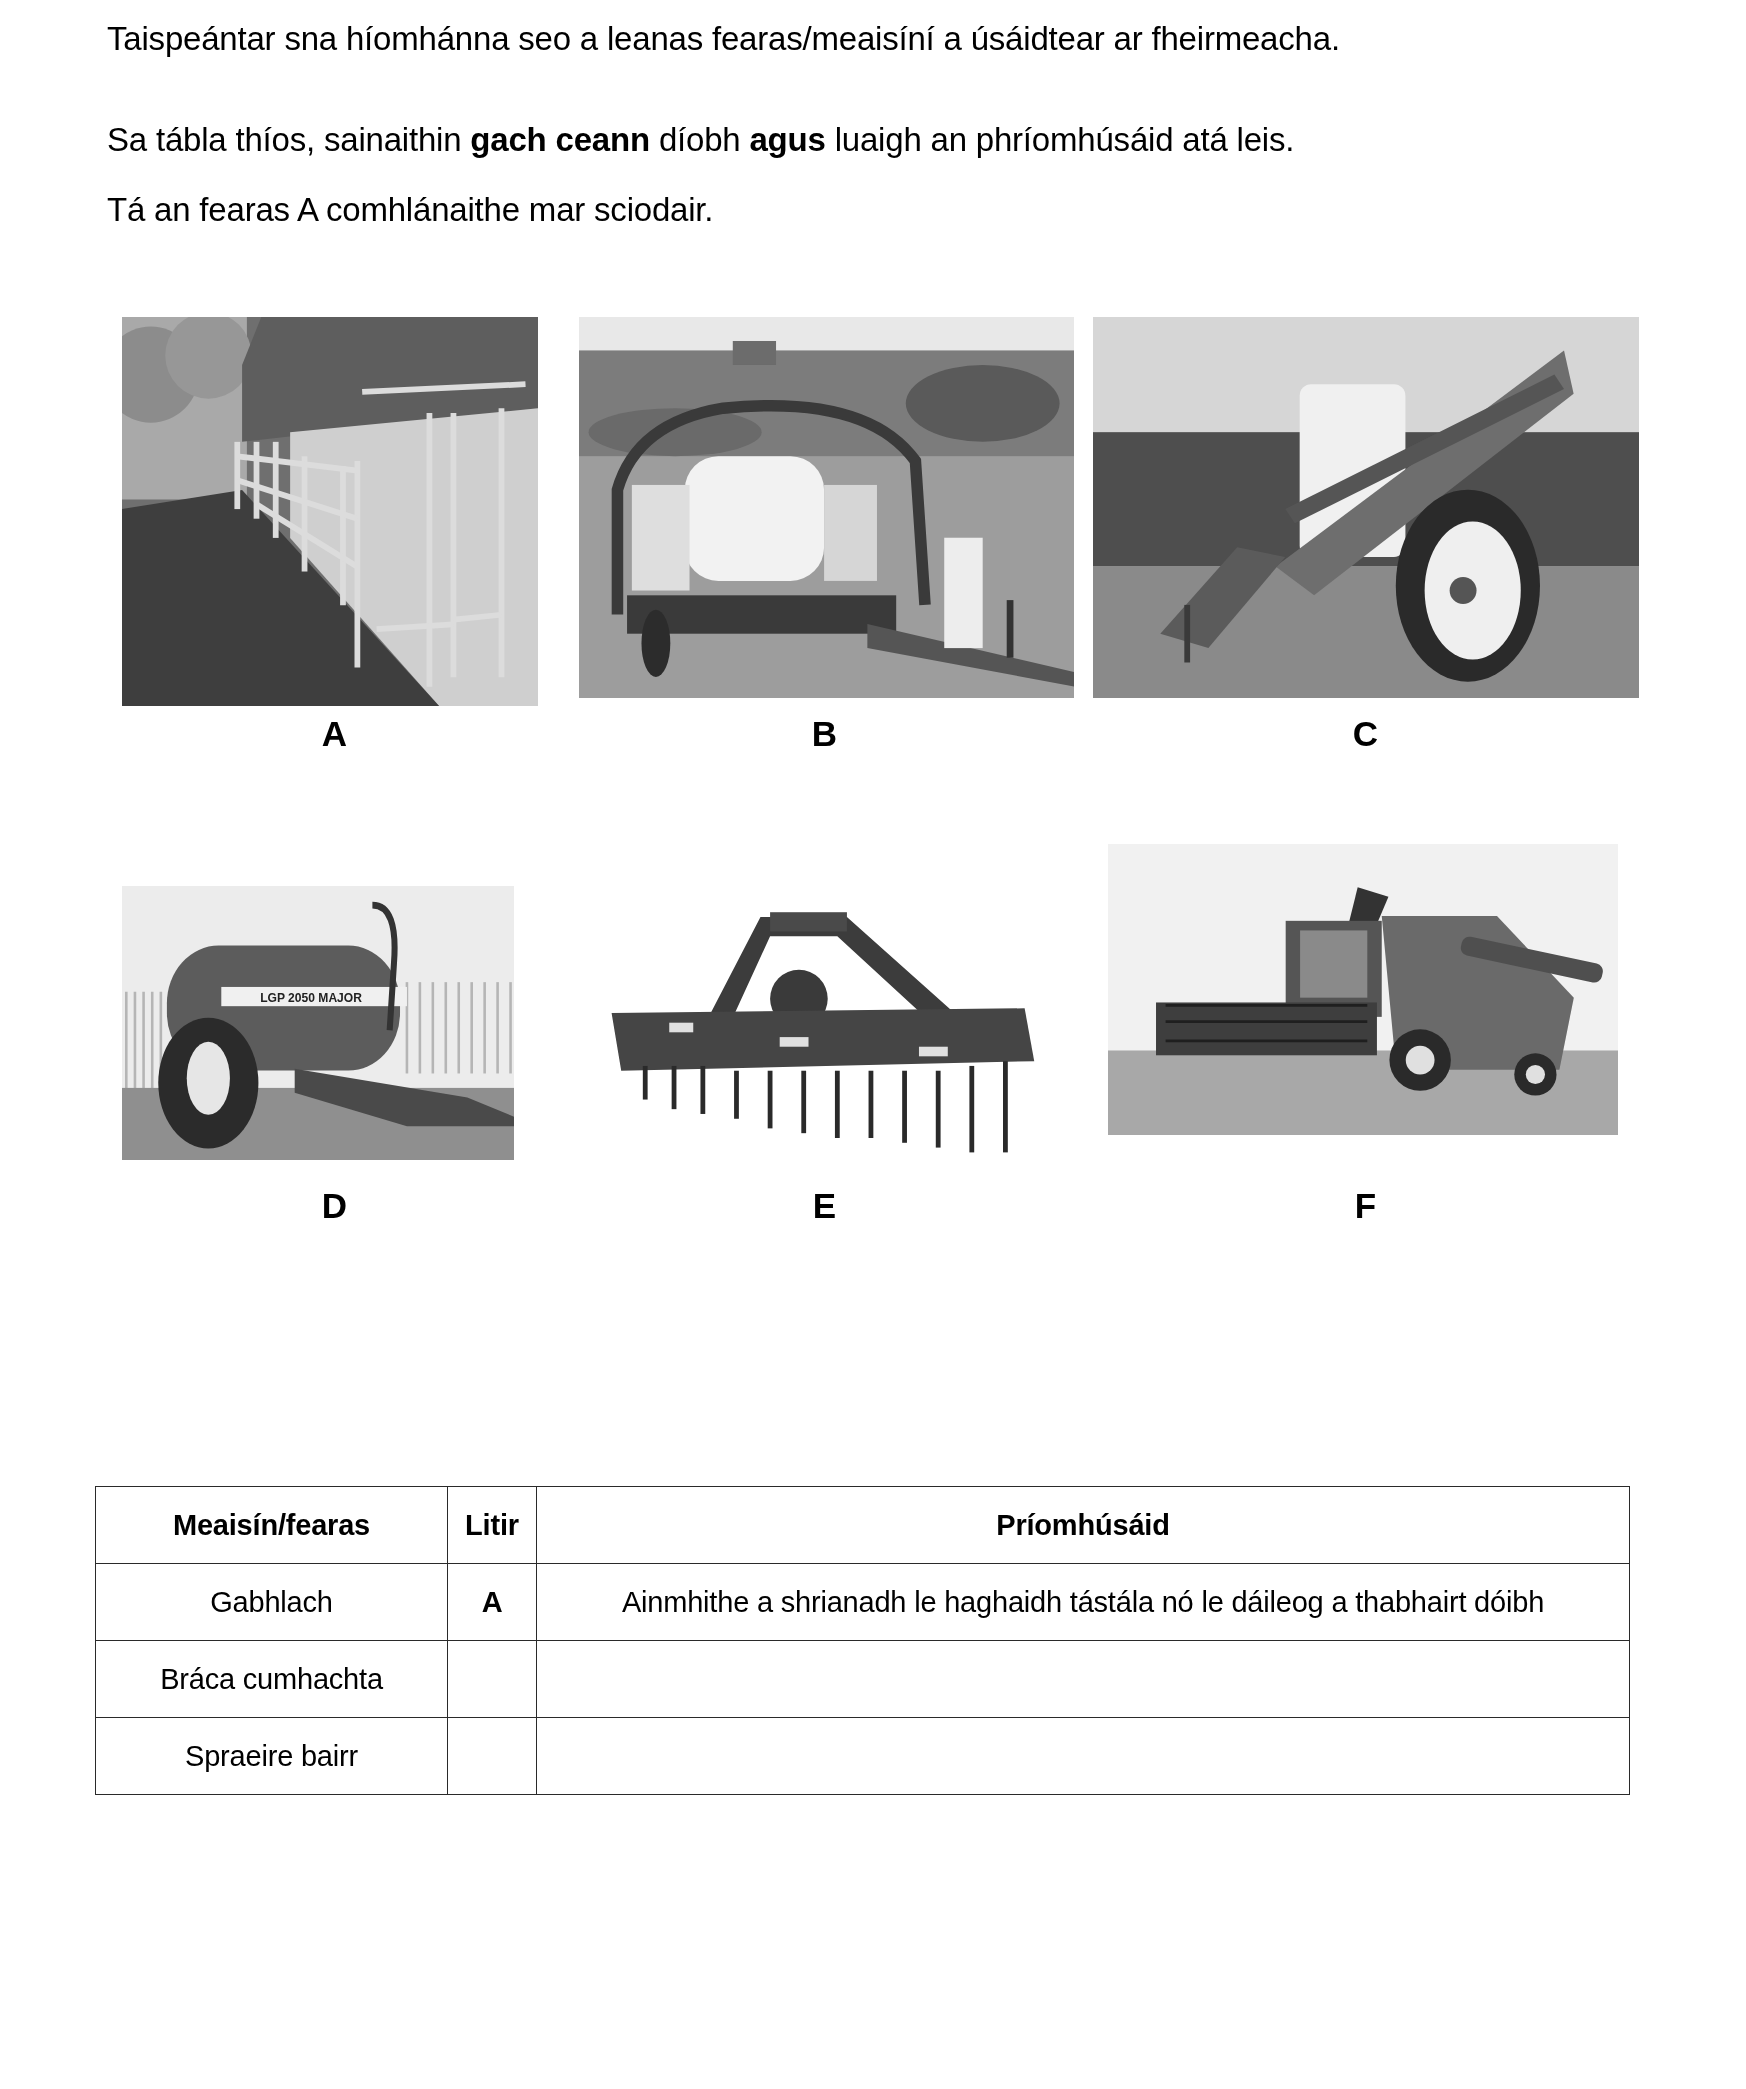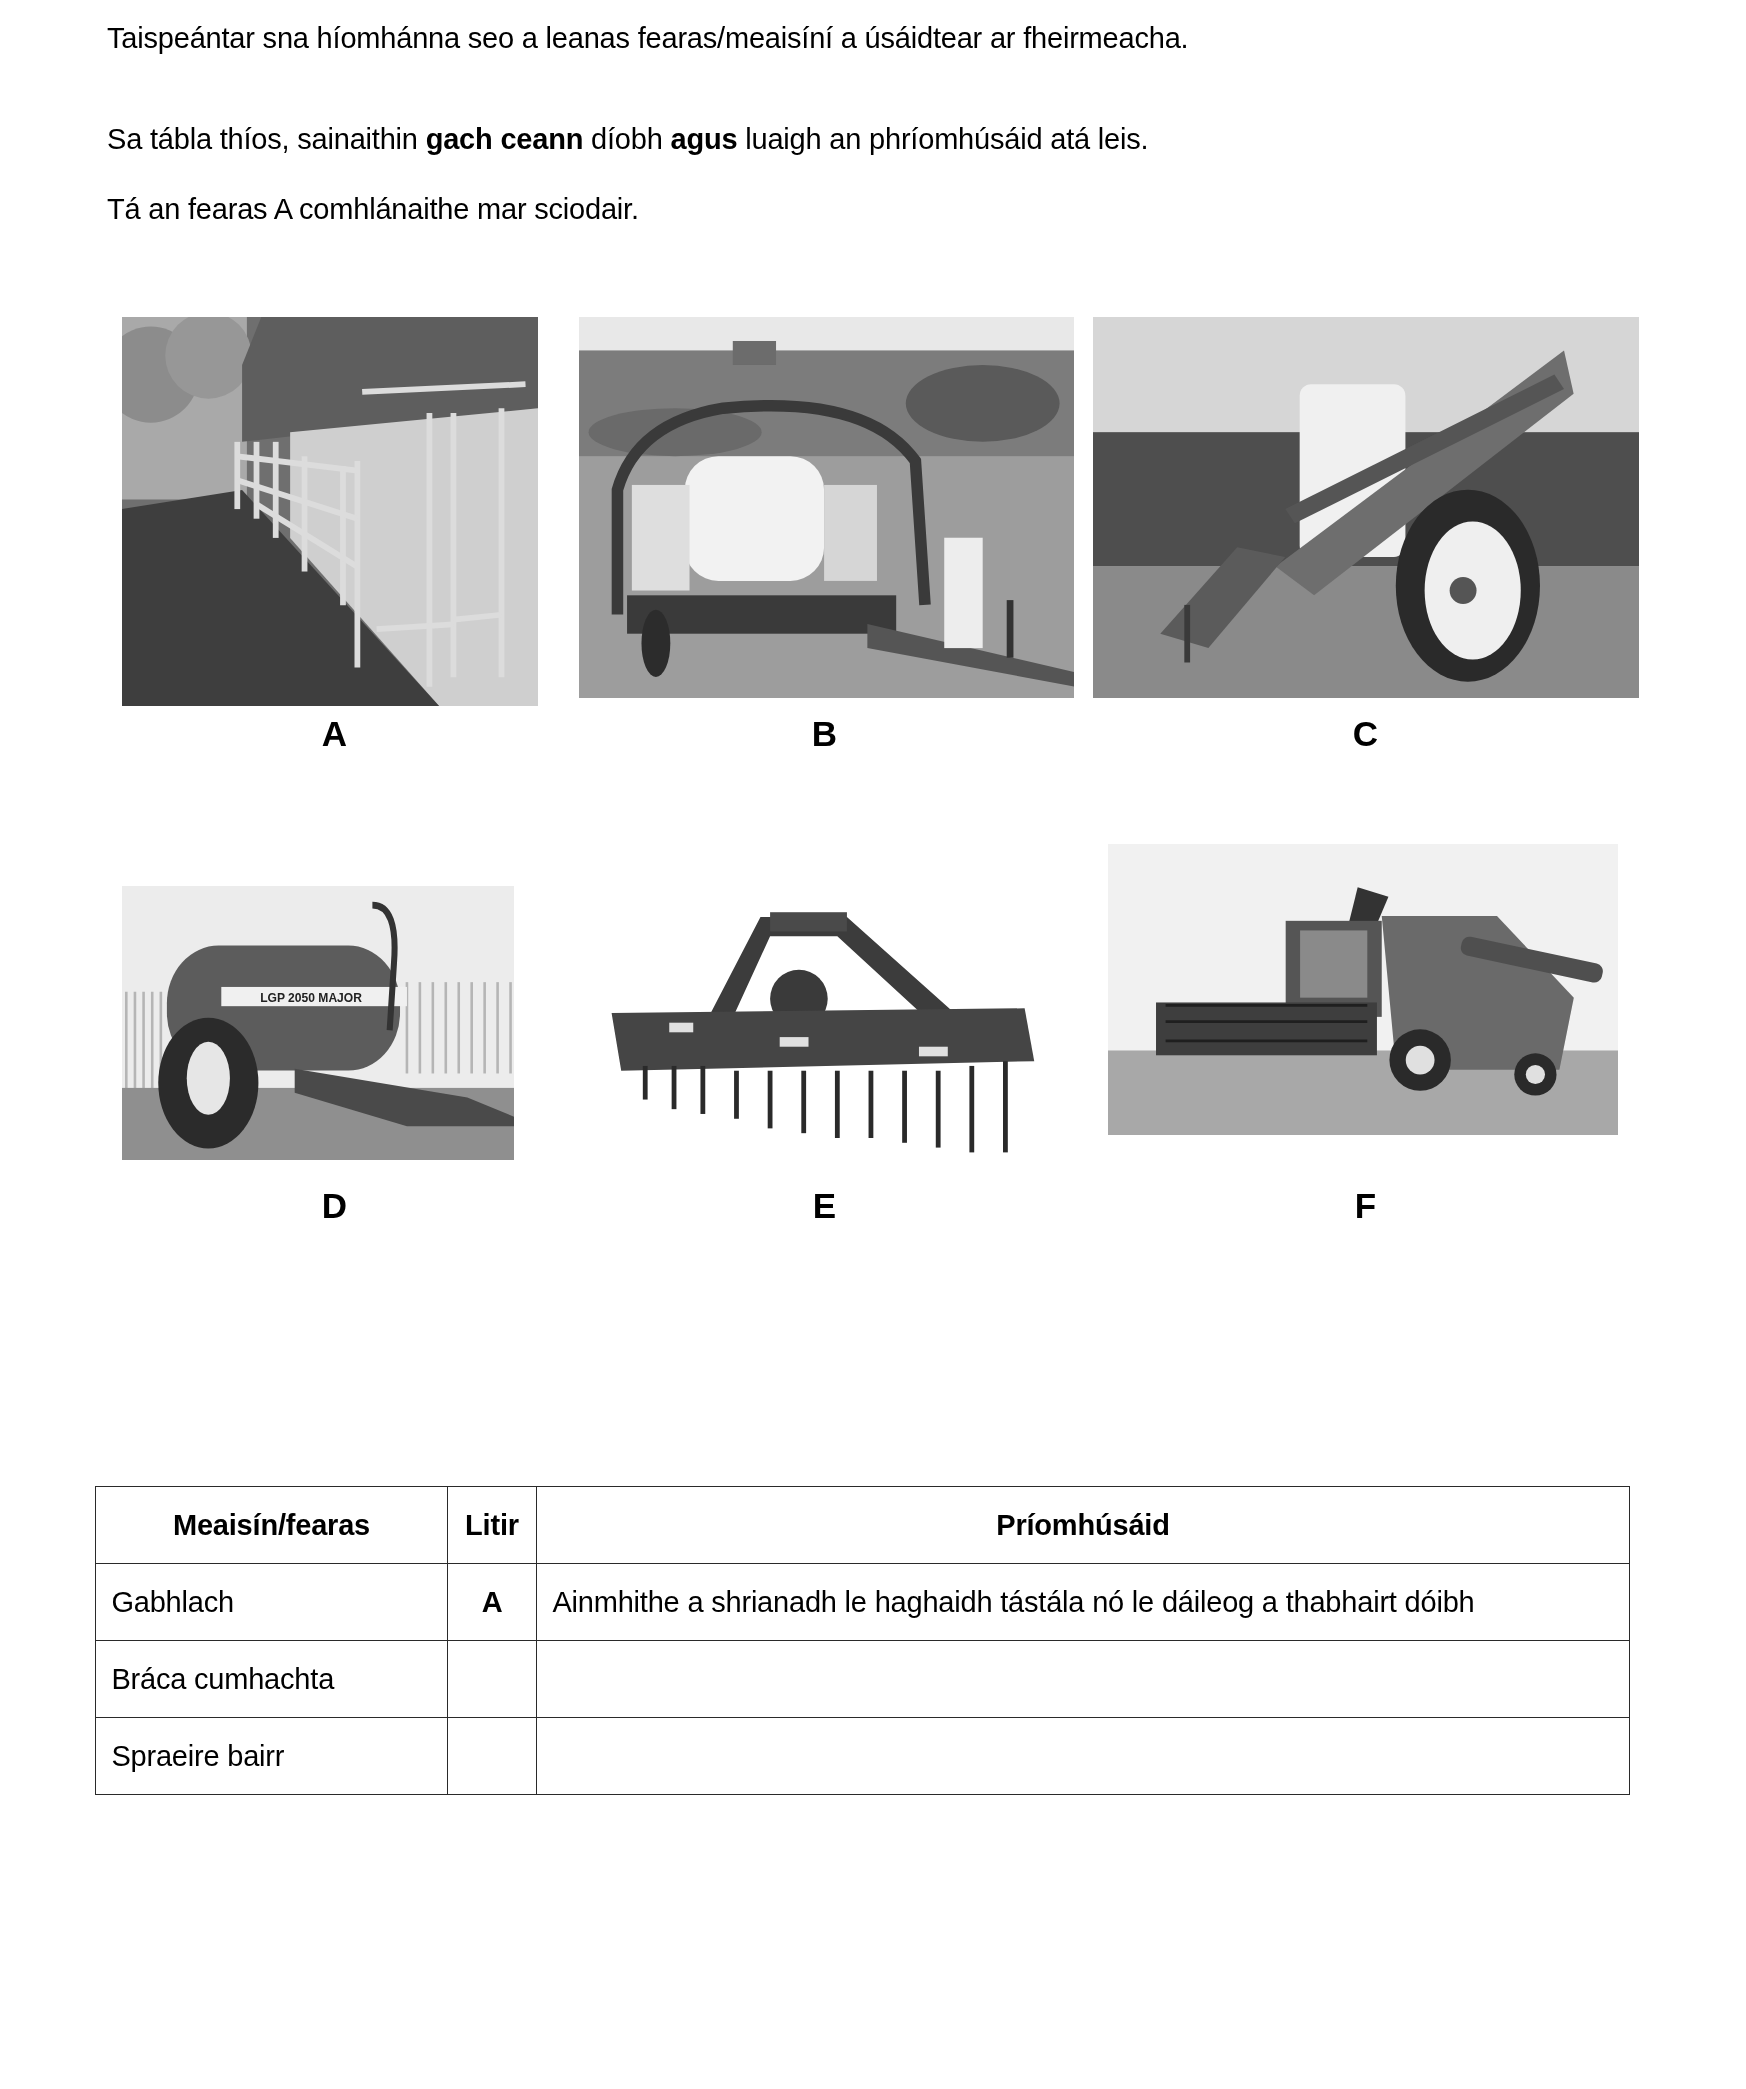--- a/index.html
+++ b/index.html
@@ -5,7 +5,7 @@
   html, body { margin:0; padding:0; background:#ffffff; }
   body { width:1747px; height:2090px; position:relative; overflow:hidden;
          font-family:"Liberation Sans", sans-serif; color:#000; }
-  .para { position:absolute; left:107px; font-size:29px; line-height:35px; white-space:nowrap; letter-spacing:-0.2px; }
+  .para { position:absolute; left:107px; font-size:33px; line-height:35px; white-space:nowrap; letter-spacing:-0.2px; }
   .para b { font-weight:bold; }
   .photo { position:absolute; overflow:hidden; background:#bdbdbd; }
   .photo svg { width:100%; height:100%; display:block; }

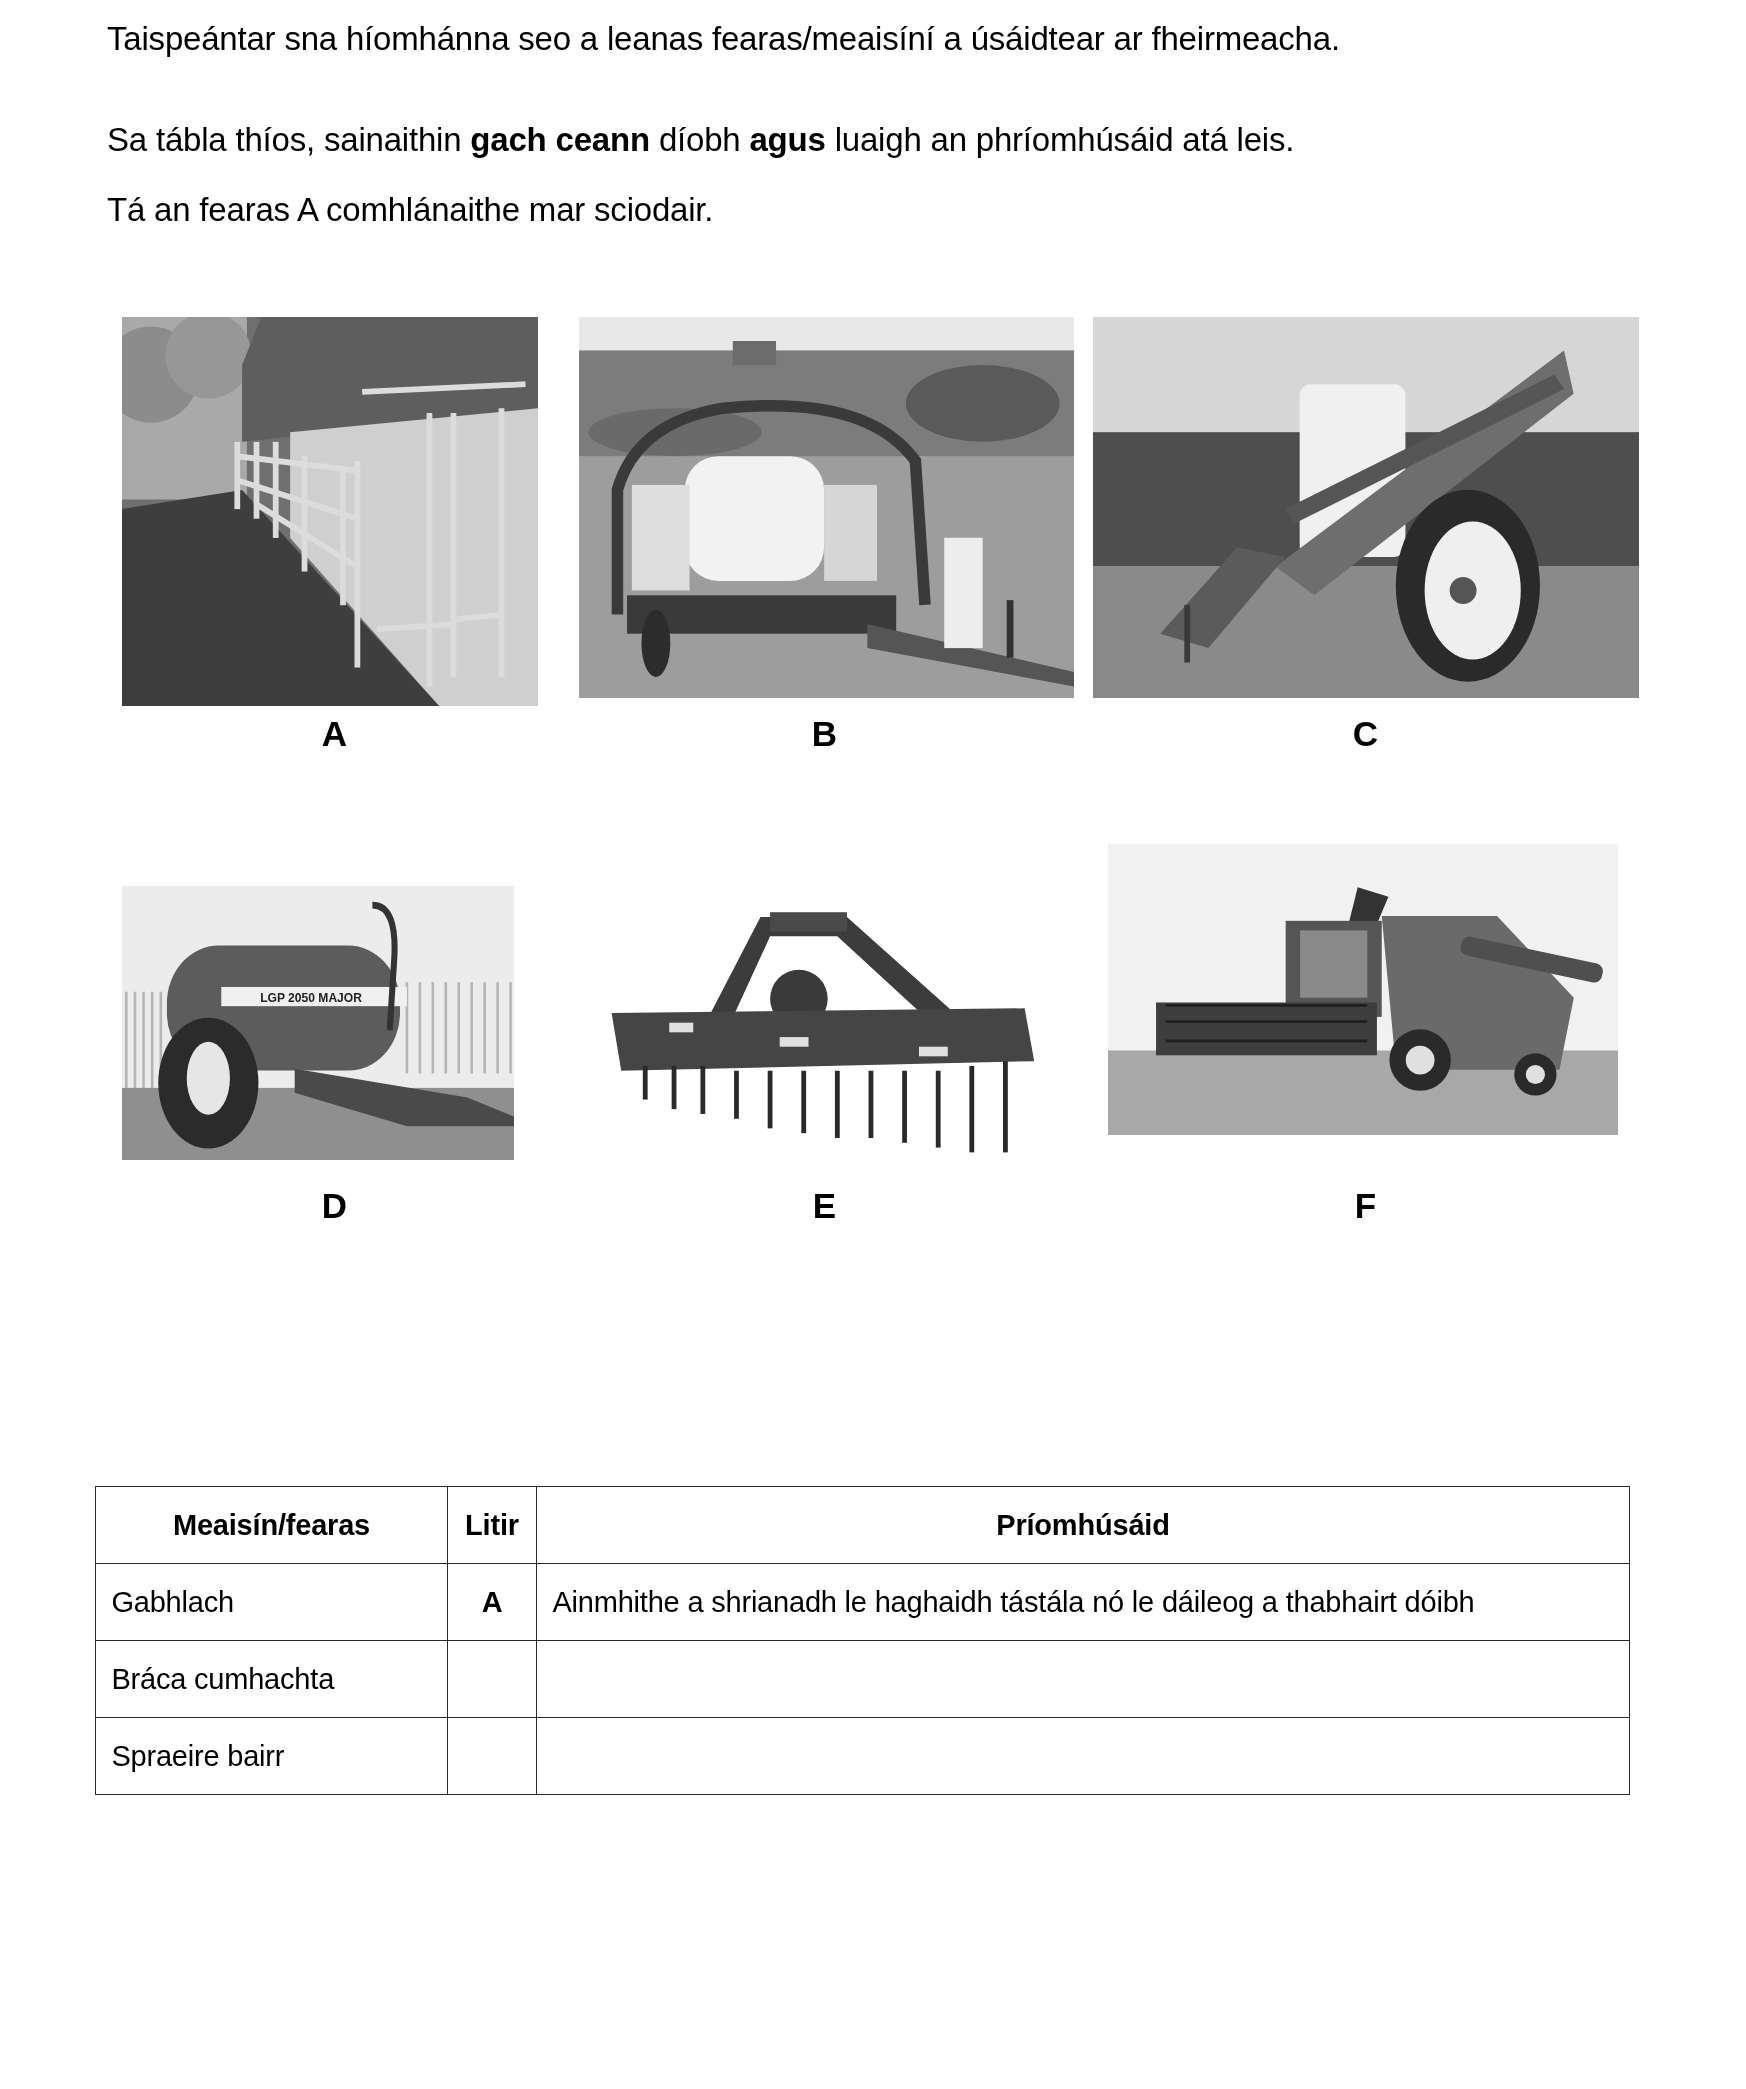--- a/index.html
+++ b/index.html
@@ -14,7 +14,7 @@
   table.answers { position:absolute; left:95px; top:1486px; width:1535px;
                   border-collapse:collapse; table-layout:fixed; }
   table.answers th, table.answers td { border:1.9px solid #2a2a2a; height:76px; padding:0 15.4px;
-                  font-size:29px; letter-spacing:-0.2px; vertical-align:middle; white-space:nowrap; }
+                  font-size:29px; letter-spacing:-0.2px; vertical-align:middle; white-space:nowrap;text-align:center; }
   table.answers th { font-weight:bold; text-align:center; }
   table.answers td.letter { text-align:center; font-weight:bold; }
   col.c1 { width:352px; } col.c2 { width:89px; } col.c3 { width:auto; }

